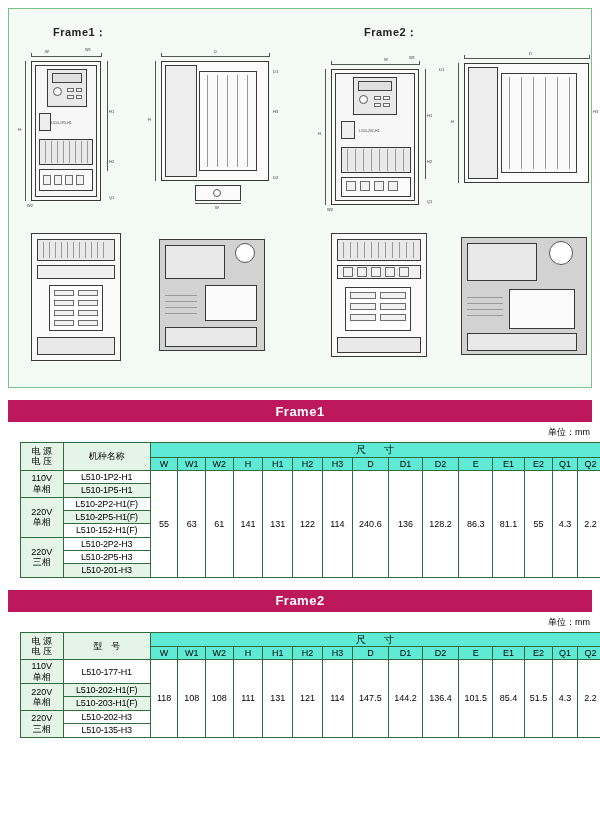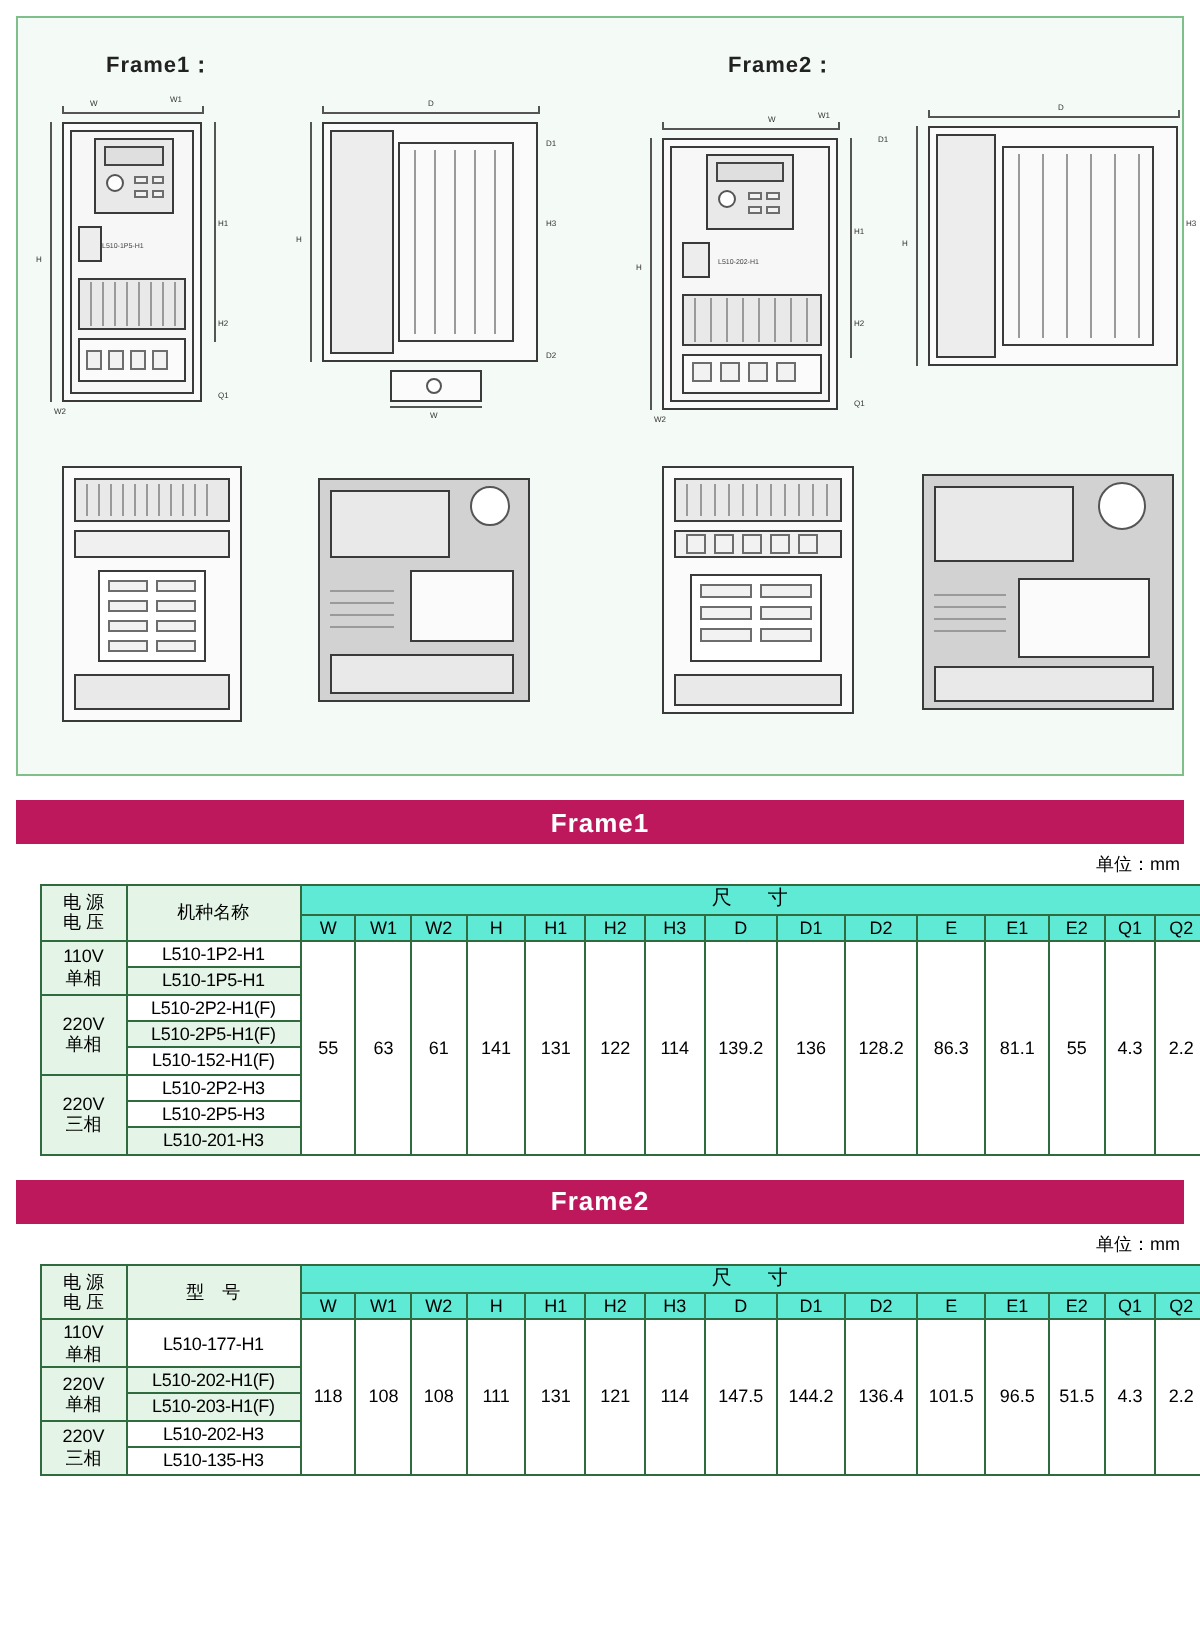--- a/index.html
+++ b/index.html
@@ -437,7 +437,7 @@
       <td class="cell-white num" rowspan="8">131</td>
       <td class="cell-white num" rowspan="8">122</td>
       <td class="cell-white num" rowspan="8">114</td>
-      <td class="cell-white num" rowspan="8">139.2</td>
+      <td class="cell-white num" rowspan="8">240.6</td>
       <td class="cell-white num" rowspan="8">136</td>
       <td class="cell-white num" rowspan="8">128.2</td>
       <td class="cell-white num" rowspan="8">86.3</td>

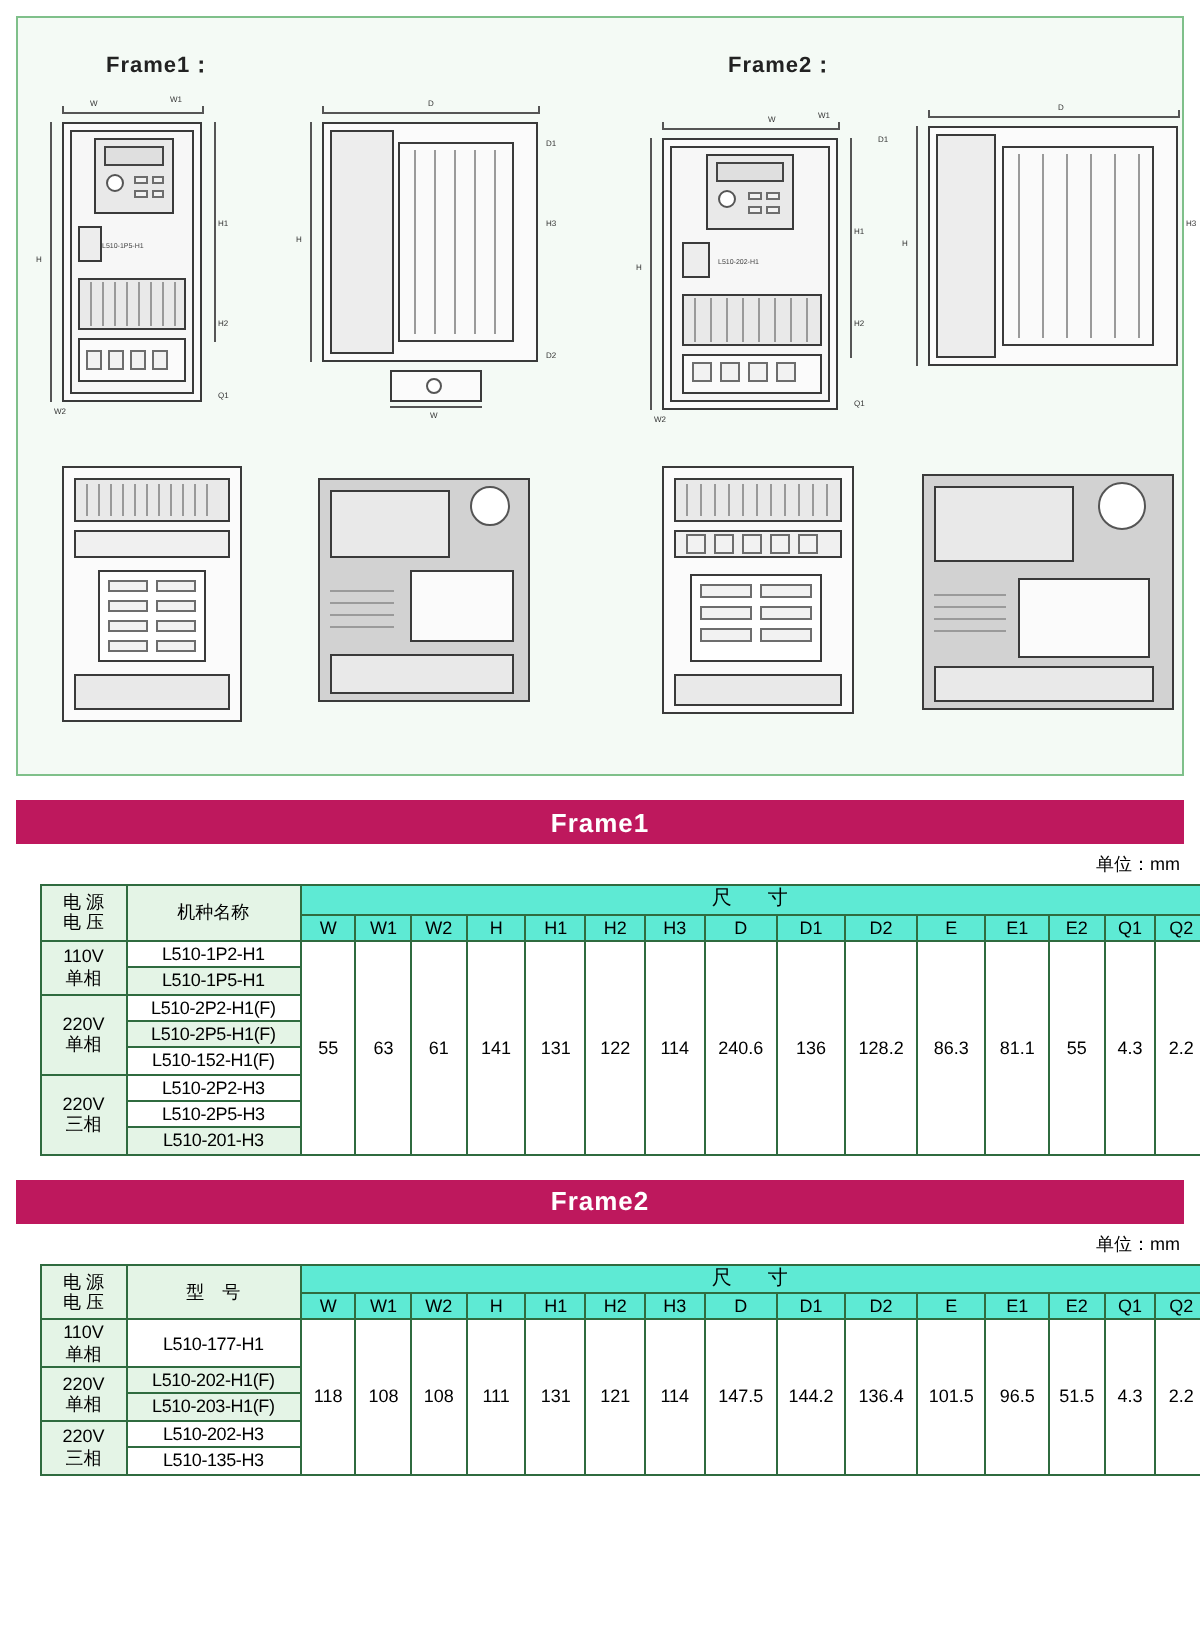--- a/index.html
+++ b/index.html
@@ -537,7 +537,7 @@
       <td class="cell-white num" rowspan="5">144.2</td>
       <td class="cell-white num" rowspan="5">136.4</td>
       <td class="cell-white num" rowspan="5">101.5</td>
-      <td class="cell-white num" rowspan="5">96.5</td>
+      <td class="cell-white num" rowspan="5">85.4</td>
       <td class="cell-white num" rowspan="5">51.5</td>
       <td class="cell-white num" rowspan="5">4.3</td>
       <td class="cell-white num" rowspan="5">2.2</td>

